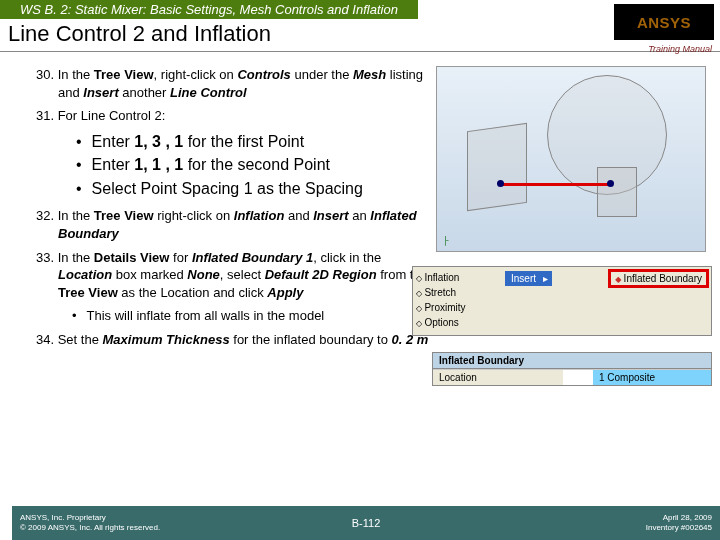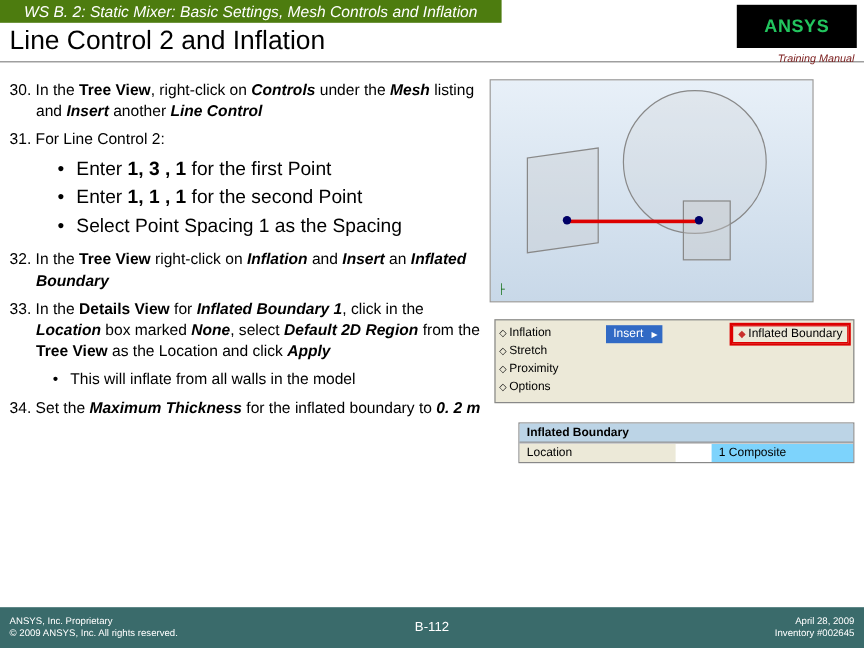--- a/index.html
+++ b/index.html
@@ -7,7 +7,7 @@
   .header { position: relative; height: 56px; }
   .breadcrumb { background: #4d7c0f; color: #fff; font-style: italic; font-weight: normal; font-size: 13px; padding: 2px 20px; display: inline-block; }
   .title { font-size: 22px; font-weight: normal; padding: 2px 8px; }
-  .logo { position: absolute; right: 6px; top: 4px; width: 100px; height: 36px; background: #000; display: flex; align-items: center; justify-content: center; color: #22c55e; font-weight: bold; font-size: 15px; letter-spacing: 0.5px; }
+  .logo { position: absolute; right: 6px; top: 4px; width: 100px; height: 36px; background: #000; display: flex; align-items: center; justify-content: center; color: #a16207; font-weight: bold; font-size: 15px; letter-spacing: 0.5px; }
   .tm { position: absolute; right: 8px; top: 44px; font-size: 9px; font-style: italic; color: #7a1c1c; }
   .rule { border-top: 1px solid #888; margin-top: 2px; }
   .content { display: flex; padding: 10px 8px 0 8px; }

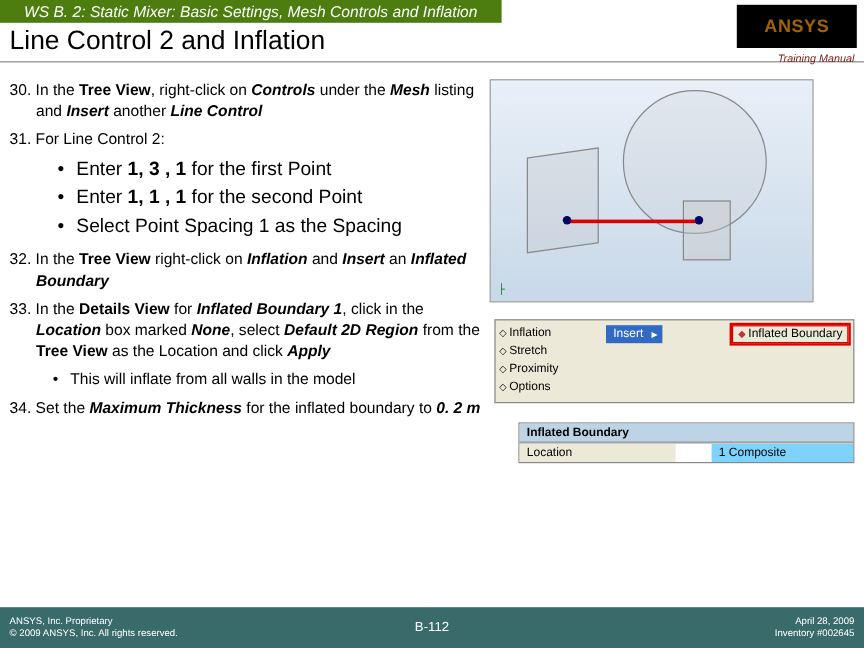--- a/index.html
+++ b/index.html
@@ -11,7 +11,7 @@
   .tm { position: absolute; right: 8px; top: 44px; font-size: 9px; font-style: italic; color: #7a1c1c; }
   .rule { border-top: 1px solid #888; margin-top: 2px; }
   .content { display: flex; padding: 10px 8px 0 8px; }
-  .left { width: 400px; font-size: 13px; line-height: 1.35; color: #000; }
+  .left { width: 400px; font-size: 13px; line-height: 1.35; color: #000; margin-left: 28px; }
   .right { flex: 1; position: relative; }
   .step { margin-bottom: 6px; padding-left: 22px; text-indent: -22px; }
   .sub { list-style: none; padding-left: 40px; font-size: 16px; margin: 4px 0 8px 0; }

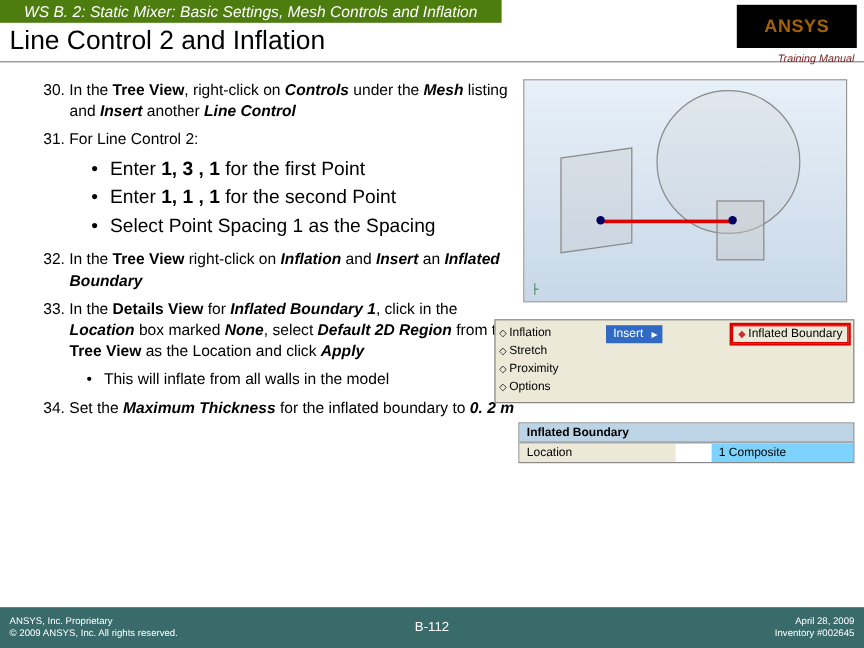--- a/index.html
+++ b/index.html
@@ -50,7 +50,7 @@
   .dval { flex: 1; background: #7dd3fc; margin-left: 30px; }
   .drow.hl { outline: 2px solid #d00; position: relative; z-index: 1; }
 
-  .footer { position: absolute; bottom: 0; left: 0; right: 0; height: 34px; background: #3a6b6b; color: #fff; font-size: 8px; display: flex; align-items: center; }
+  .footer { position: absolute; bottom: 0; left: 12px; right: 0; height: 34px; background: #3a6b6b; color: #fff; font-size: 8px; display: flex; align-items: center; }
   .f-left { padding-left: 8px; line-height: 1.3; }
   .f-center { position: absolute; left: 50%; transform: translateX(-50%); font-size: 11px; }
   .f-right { margin-left: auto; padding-right: 8px; text-align: right; line-height: 1.3; }

